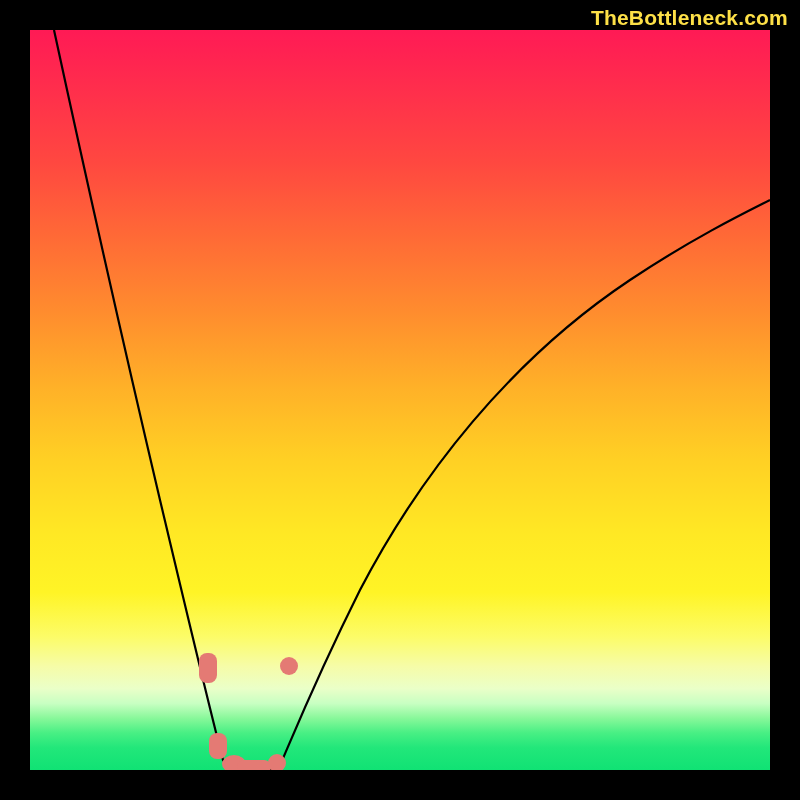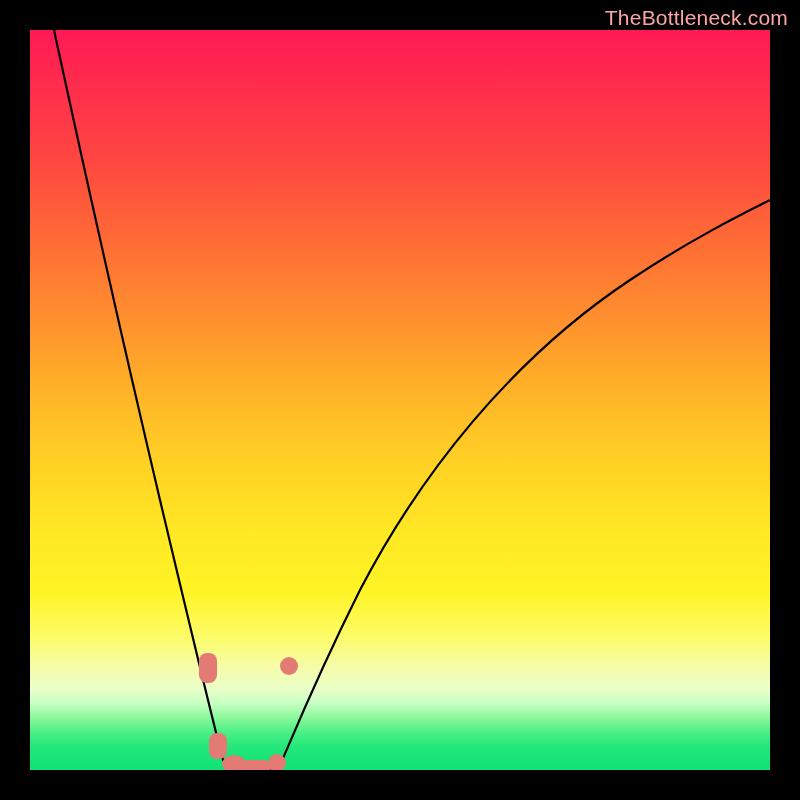--- a/index.html
+++ b/index.html
@@ -58,9 +58,9 @@
     position: absolute;
     top: 6px;
     right: 12px;
-    color: #fca5a5;
+    color: #fde047;
     font-size: 21px;
-    font-weight: 400;
+    font-weight: 700;
     letter-spacing: 0.2px;
     user-select: none;
   }

